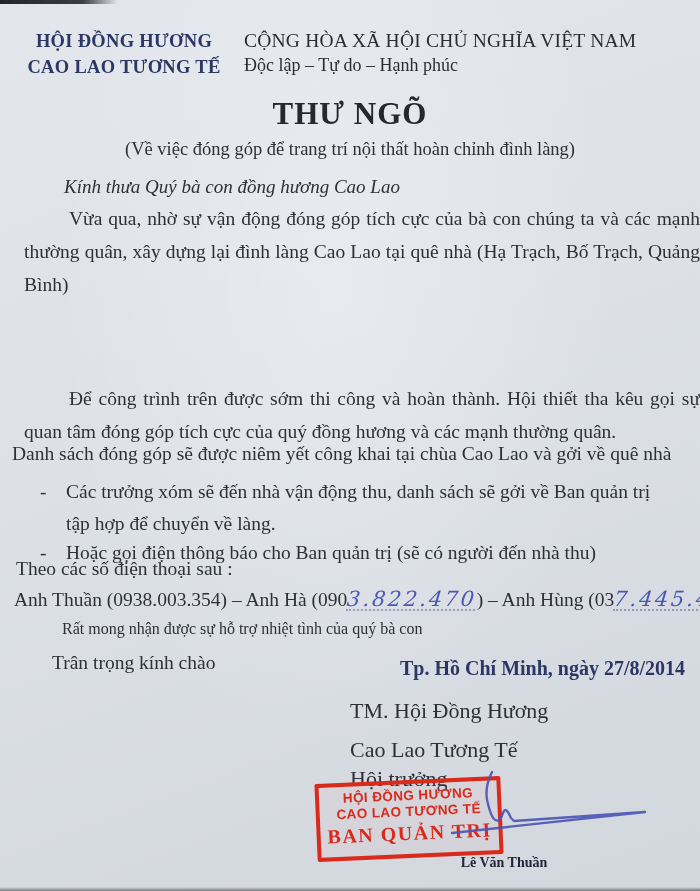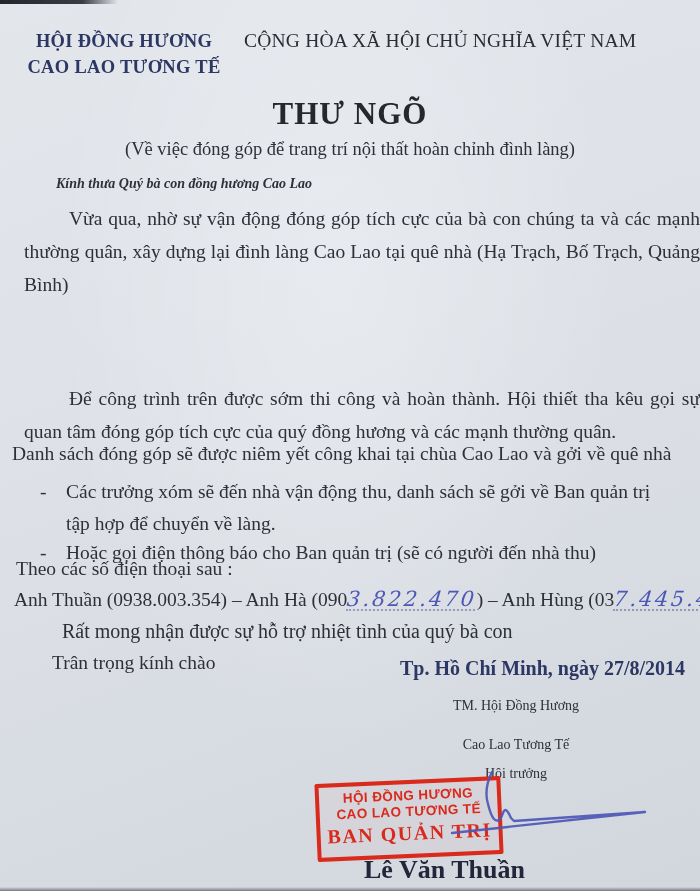--- a/index.html
+++ b/index.html
@@ -67,6 +67,7 @@
 
   <div class="abs nat">
     <div class="l1">CỘNG HÒA XÃ HỘI CHỦ NGHĨA VIỆT NAM</div>
+    <div class="l2">Độc lập – Tự do – Hạnh phúc</div>
   </div>
 
   <div class="abs title">THƯ NGÕ</div>

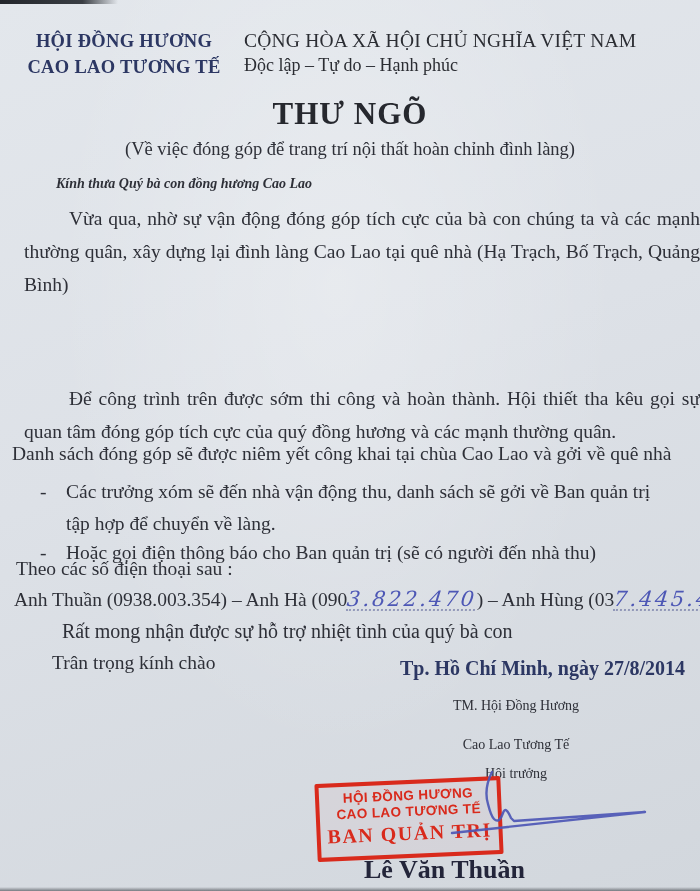--- a/index.html
+++ b/index.html
@@ -20,7 +20,7 @@
   .nat .l2{font-size:18px;margin-top:3px;}
   .title{left:0;top:96px;width:700px;text-align:center;font-weight:bold;font-size:31px;letter-spacing:1px;color:#26282e;}
   .subtitle{left:0;top:139px;width:700px;text-align:center;font-size:18.5px;}
-  .salutation{left:56px;top:176px;font-weight:bold;font-style:italic;font-size:14px;}
+  .salutation{left:64px;top:176px;font-weight:normal;font-style:italic;font-size:19px;}
   .para{left:0;top:0;width:676px;padding:0 24px;text-align:justify;font-size:19.5px;line-height:33px;text-indent:45px;}
   .p1{top:202px;} .p2{top:300px;} .p3{top:382px;}
   .listintro{left:12px;top:443px;width:676px;font-size:19.5px;}

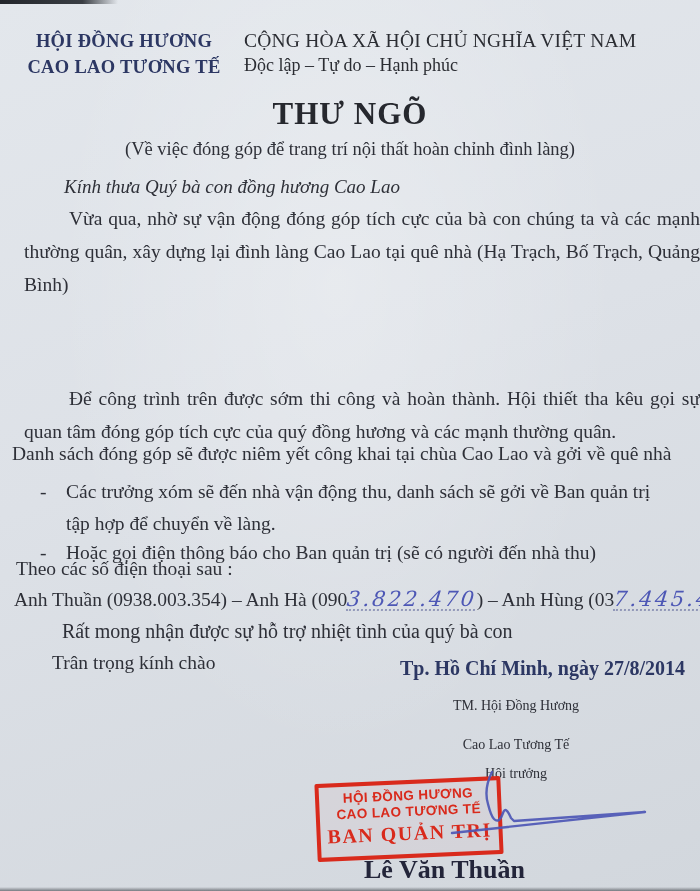--- a/index.html
+++ b/index.html
@@ -36,7 +36,7 @@
     border-bottom:2px dotted rgba(90,96,150,.55);
     display:inline-block;transform:skewX(-6deg);line-height:20px;
   }
-  .closing1{left:62px;top:620px;font-size:20px;}
+  .closing1{left:62px;top:620px;font-size:16px;}
   .closing2{left:52px;top:652px;font-size:19.5px;}
   .dateline{left:400px;top:657px;font-size:20px;font-weight:bold;color:#2c3763;}
   .signblock{left:366px;width:300px;text-align:center;font-size:14px;}

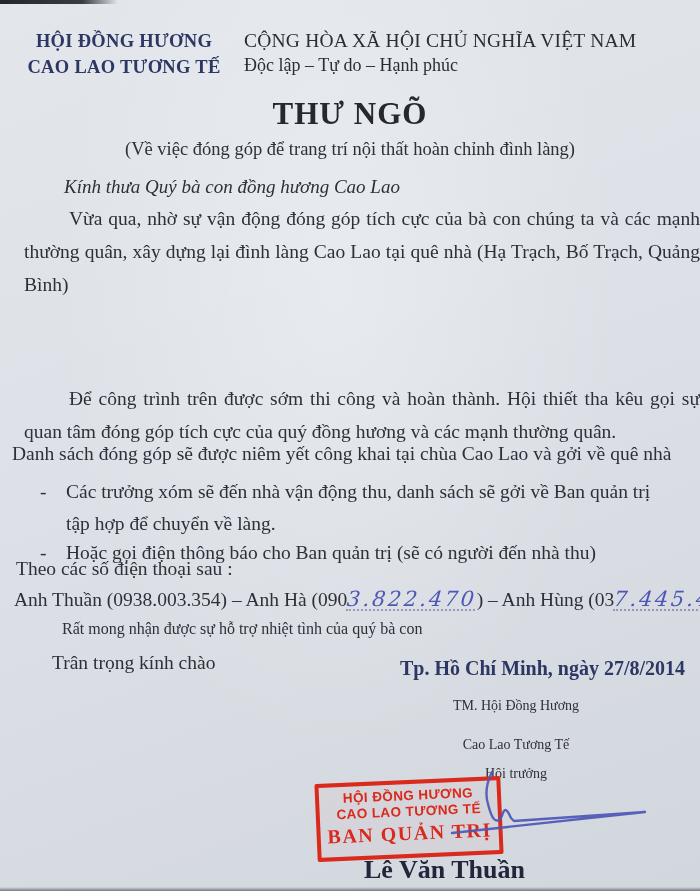--- a/index.html
+++ b/index.html
@@ -39,7 +39,7 @@
   .closing1{left:62px;top:620px;font-size:16px;}
   .closing2{left:52px;top:652px;font-size:19.5px;}
   .dateline{left:400px;top:657px;font-size:20px;font-weight:bold;color:#2c3763;}
-  .signblock{left:366px;width:300px;text-align:center;font-size:14px;}
+  .signblock{left:350px;width:300px;font-size:22px;}
   .s1{top:698px;} .s2{top:737px;} .s3{top:766px;}
   .signer{left:364px;top:855px;width:300px;text-align:left;font-weight:bold;font-size:26px;color:#23253a;}
   .stamp{

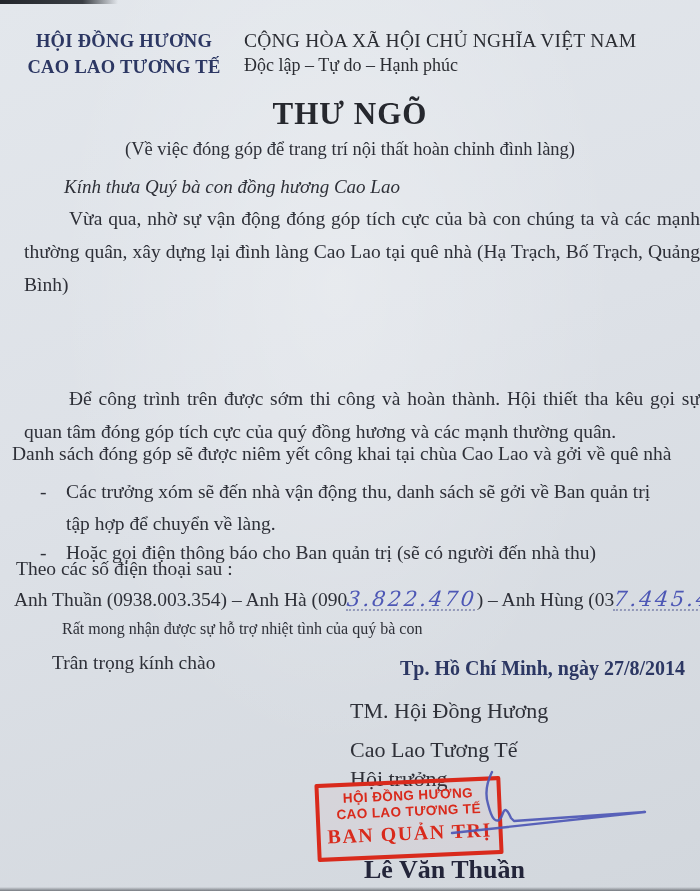--- a/index.html
+++ b/index.html
@@ -41,7 +41,7 @@
   .dateline{left:400px;top:657px;font-size:20px;font-weight:bold;color:#2c3763;}
   .signblock{left:350px;width:300px;font-size:22px;}
   .s1{top:698px;} .s2{top:737px;} .s3{top:766px;}
-  .signer{left:364px;top:855px;width:300px;text-align:left;font-weight:bold;font-size:26px;color:#23253a;}
+  .signer{left:354px;top:855px;width:300px;text-align:center;font-weight:bold;font-size:14px;color:#23253a;}
   .stamp{
     left:316px;top:780px;width:178px;height:66px;
     border:4px solid #d92a1c;border-radius:2px;

